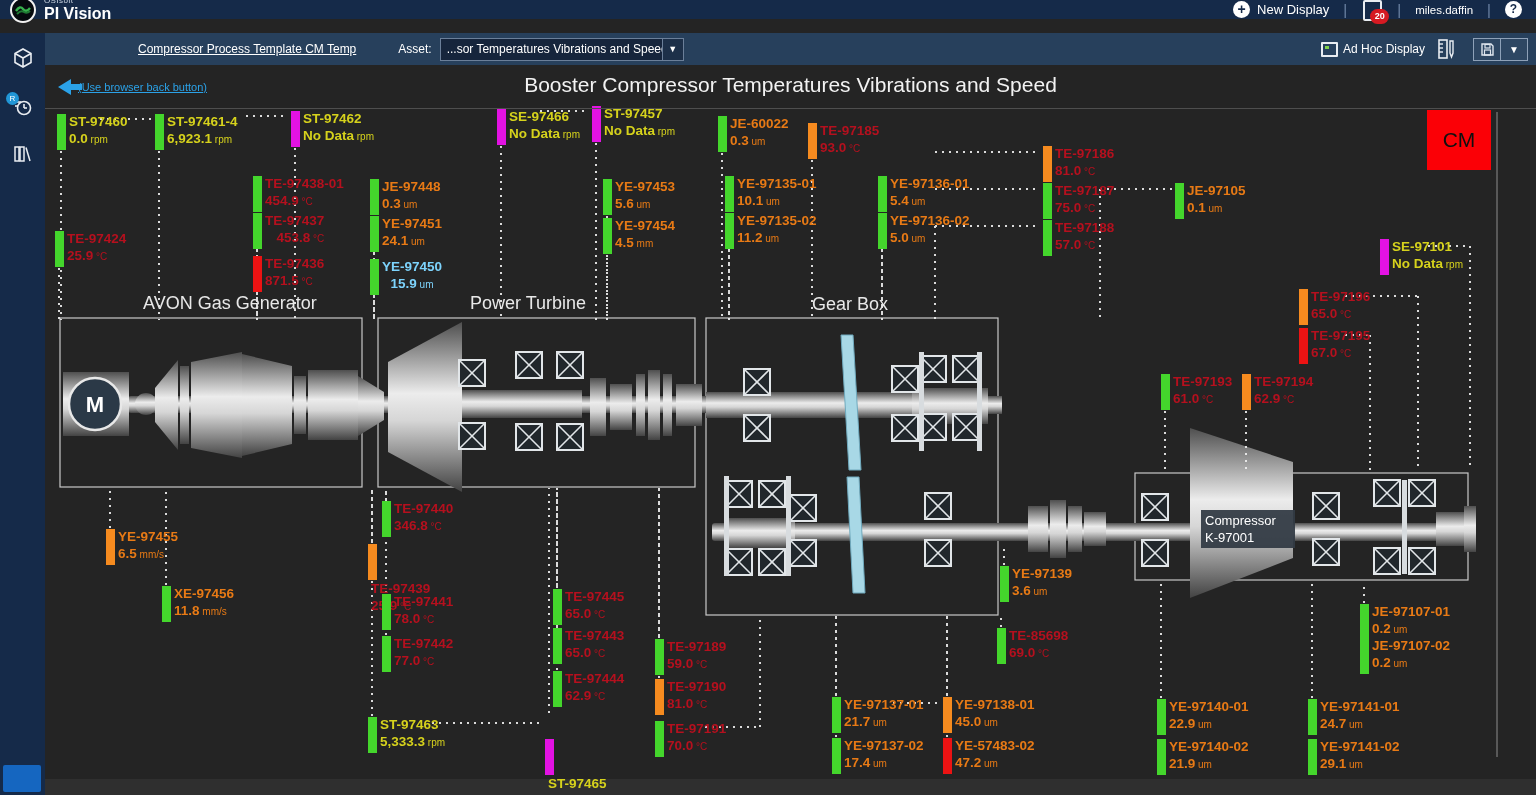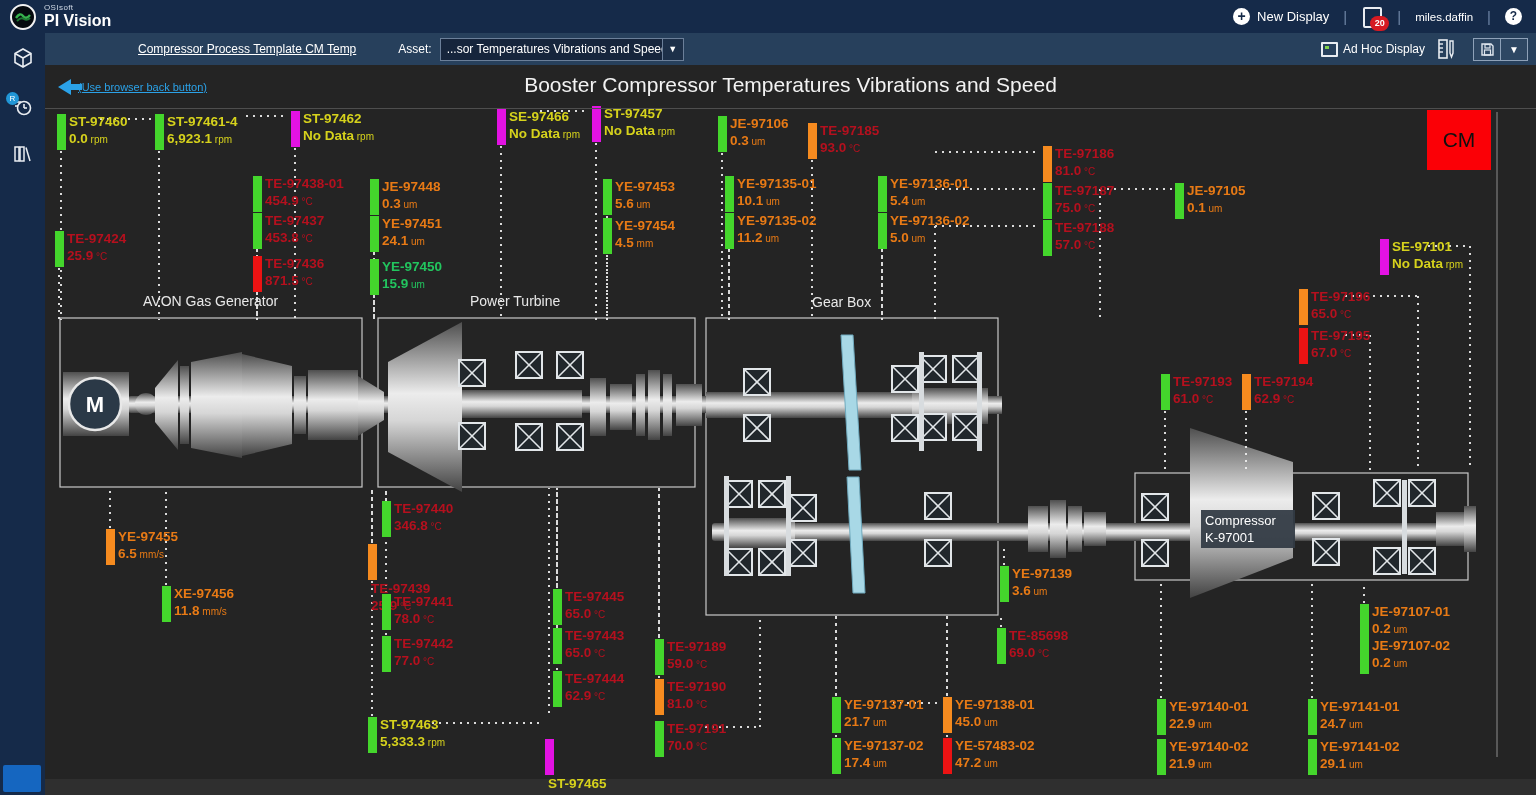--- a/index.html
+++ b/index.html
@@ -7,7 +7,7 @@
   #stage{position:relative;width:1536px;height:795px;background:#242424;}
 
   
-  #topbar{position:absolute;left:0;top:0;width:1536px;height:33px;background:#152a49;z-index:30;
+  #topbar{position:absolute;left:0;top:0;width:1536px;height:19px;background:#152a49;z-index:30;
     display:flex;align-items:center;color:#fff;}
   #logo{display:flex;align-items:center;margin-left:10px;}
   #brandwrap{margin-left:8px;line-height:1;}

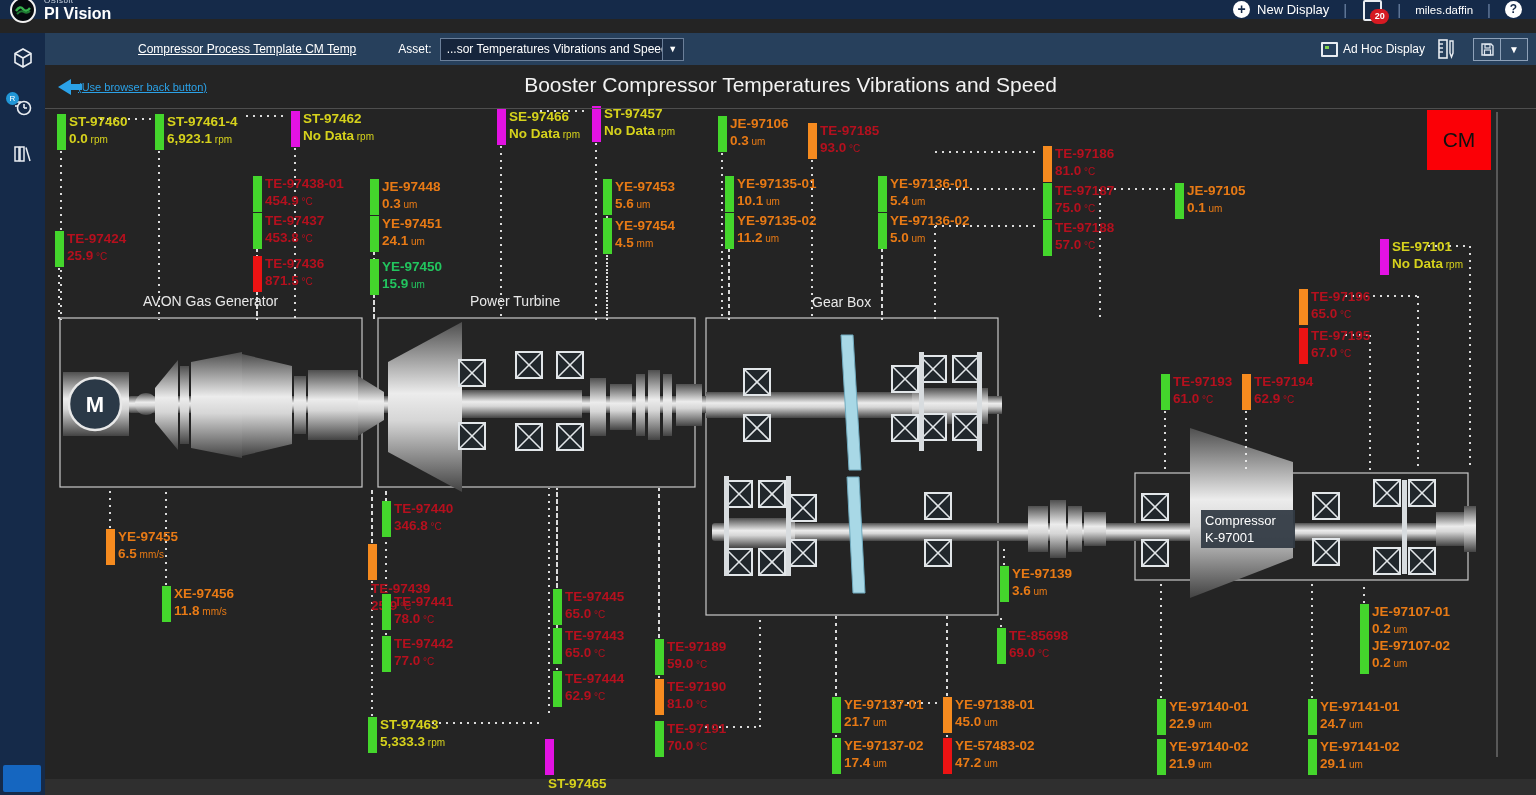--- a/index.html
+++ b/index.html
@@ -508,7 +508,7 @@
       <div class="sensor" style="left: 718px; top: 115px;">
         <div class="bar" style="background: rgb(68, 214, 44);"></div>
         <div class="txt" style="color: rgb(232, 122, 21);">
-          <div class="tag">JE-97106</div>
+          <div class="tag">JE-60022</div>
           <div class="val">0.3<span class="unit"> um</span></div>
         </div>
       </div>

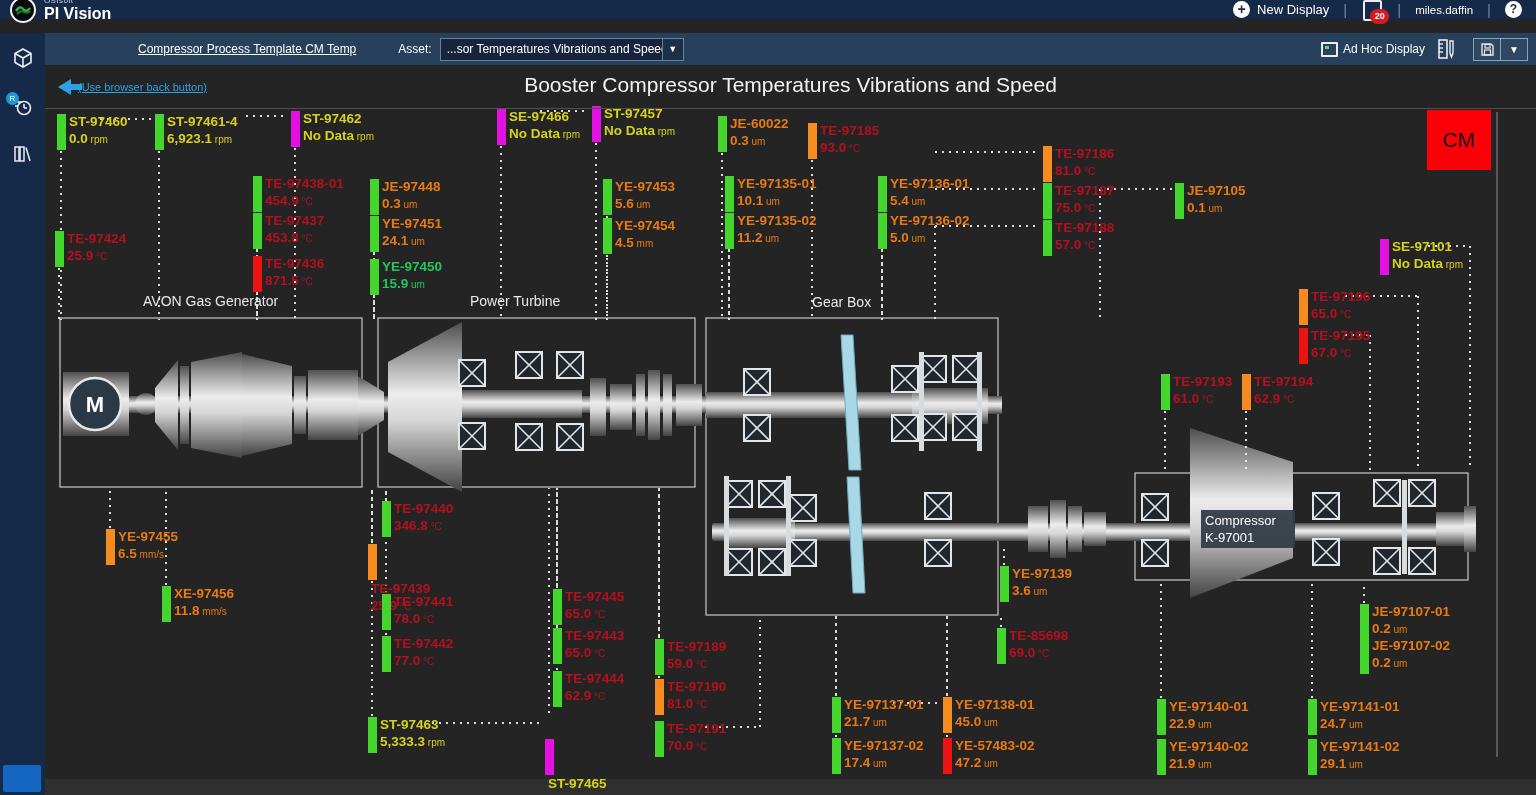--- a/index.html
+++ b/index.html
@@ -568,7 +568,7 @@
           <div class="val">454.9<span class="unit"> °C</span></div>
         </div>
       </div>
-      <div class="sensor" style="left: 253px; top: 212px;">
+      <div class="sensor" style="left: 253px; top: 212px; text-align: right;">
         <div class="bar" style="background: rgb(68, 214, 44);"></div>
         <div class="txt" style="color: rgb(181, 16, 30);">
           <div class="tag">TE-97437</div>

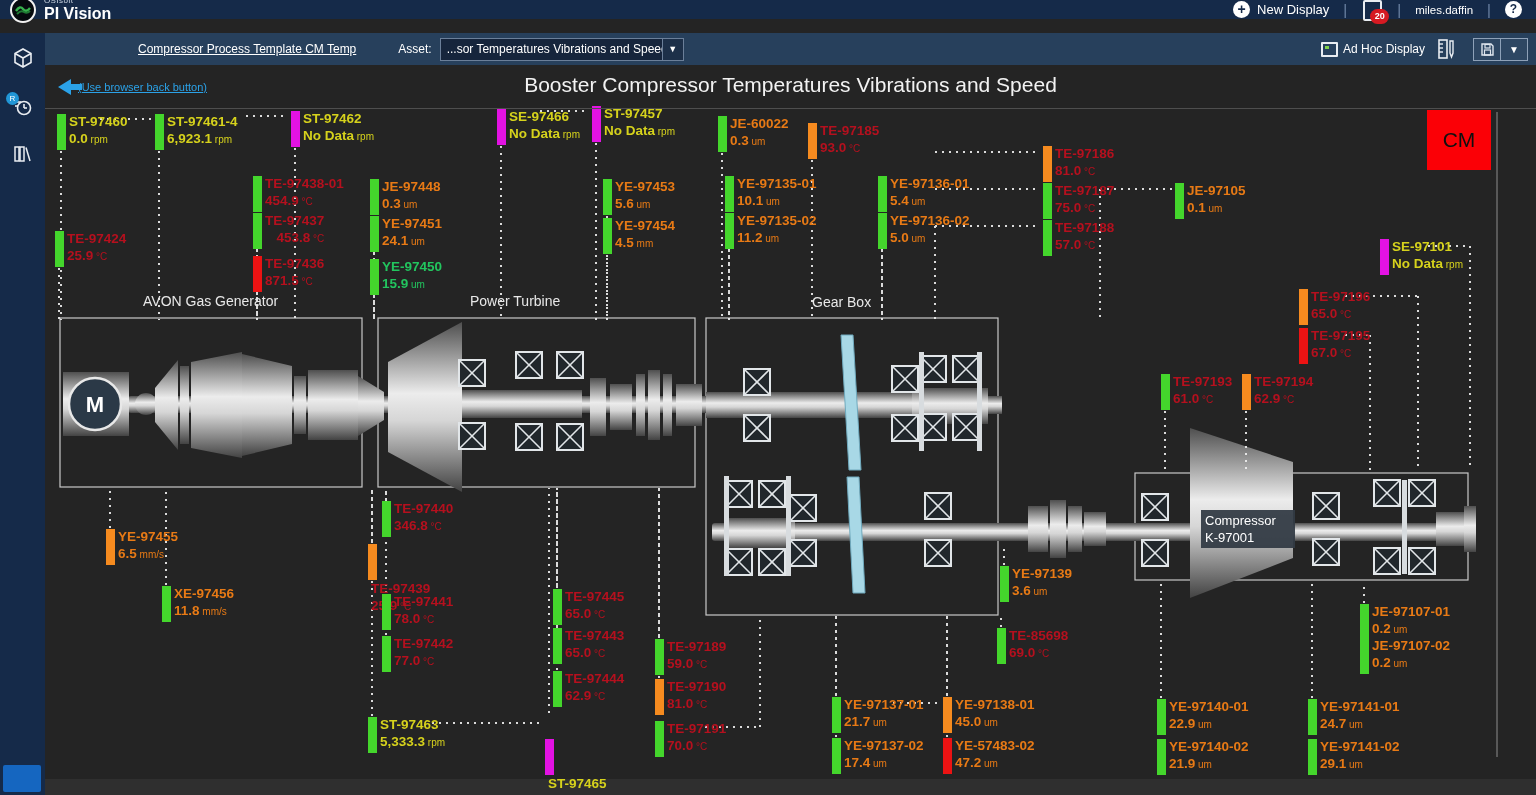--- a/index.html
+++ b/index.html
@@ -598,7 +598,7 @@
       </div>
       <div class="sensor" style="left: 370px; top: 258px;">
         <div class="bar" style="background: rgb(68, 214, 44);"></div>
-        <div class="txt" style="color: #22c55e;">
+        <div class="txt" style="color: #7dd3fc; text-align: center;">
           <div class="tag">YE-97450</div>
           <div class="val">15.9<span class="unit"> um</span></div>
         </div>

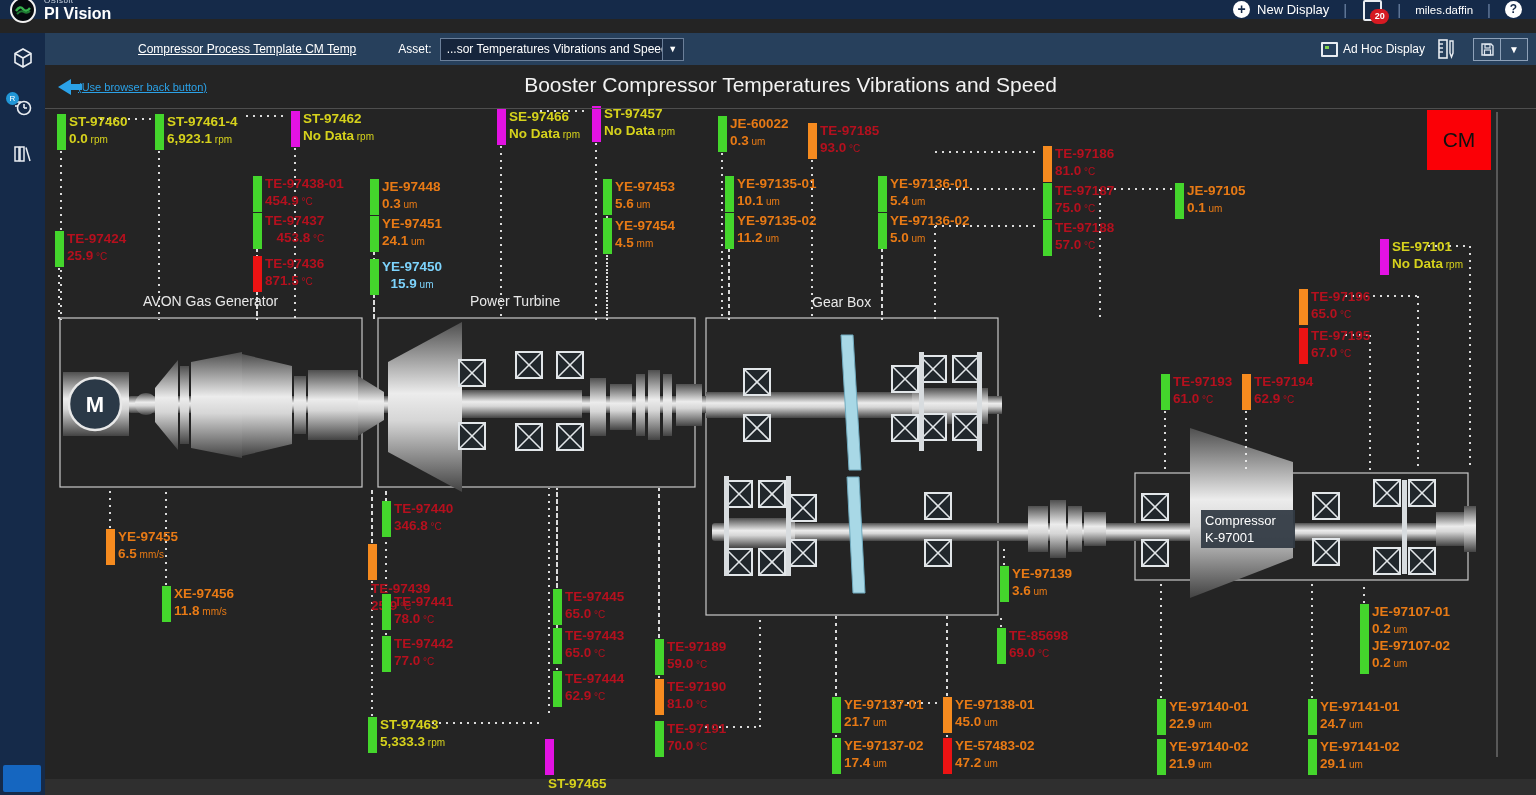--- a/index.html
+++ b/index.html
@@ -64,7 +64,7 @@
 
   
   #diagram{position:absolute;left:0;top:0;width:1536px;height:795px;z-index:8;}
-  .sec-label{position:absolute;color:#e8e8e8;font-size:14px;z-index:12;}
+  .sec-label{position:absolute;color:#e8e8e8;font-size:18px;z-index:12;}
   #sec-avon{left:143px;top:293px;}
   #sec-pt{left:470px;top:293px;}
   #sec-gb{left:812px;top:294px;}

